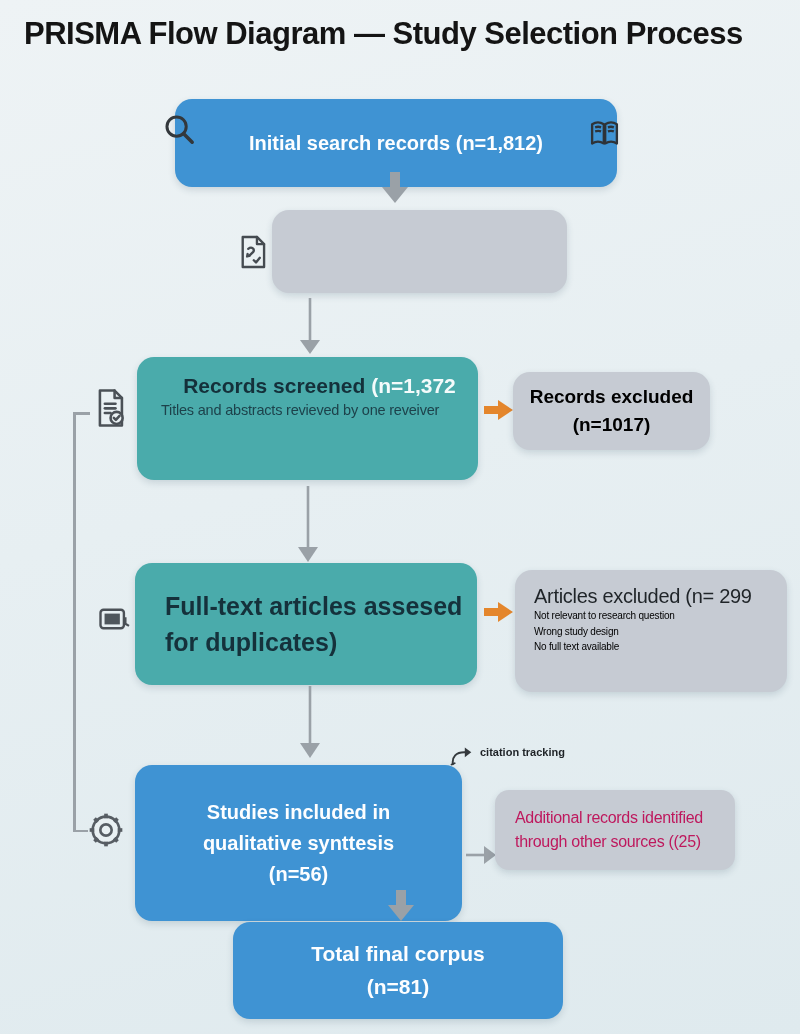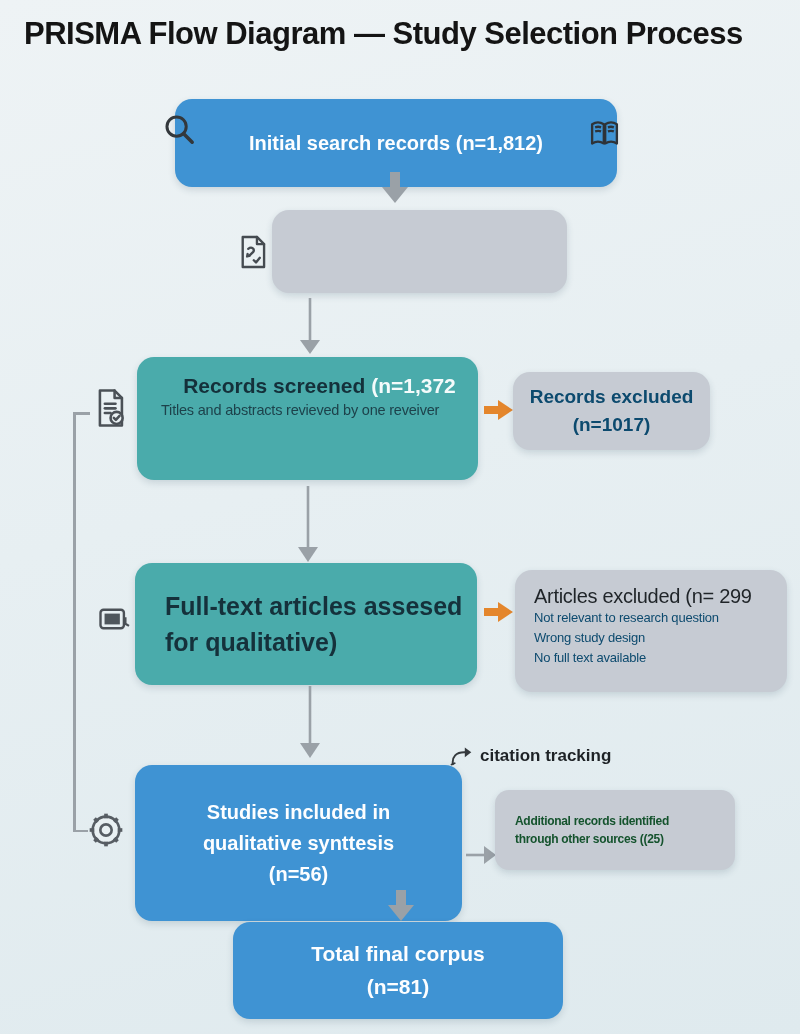--- a/index.html
+++ b/index.html
@@ -21,7 +21,7 @@
   .scr-title{font-size:21px;font-weight:bold;color:#14303a;text-align:center;}
   .scr-title .lt{color:#f4fbfb;}
   .scr-sub{font-size:14.5px;color:#1d424b;margin-top:4px;letter-spacing:-0.2px;}
-  .lbl-exc{font-size:19px;font-weight:bold;color:#0c4a6e;line-height:1.5;}
+  .lbl-exc{font-size:19px;font-weight:bold;color:#000000;line-height:1.5;}
   .lbl-full{font-size:25px;font-weight:bold;color:#15313b;line-height:1.45;}
   .ae-title{font-size:20px;font-weight:normal;color:#1f2428;letter-spacing:-0.3px;}
   .ae-line{font-size:13px;color:#0c4a6e;line-height:1.55;letter-spacing:-0.2px;}

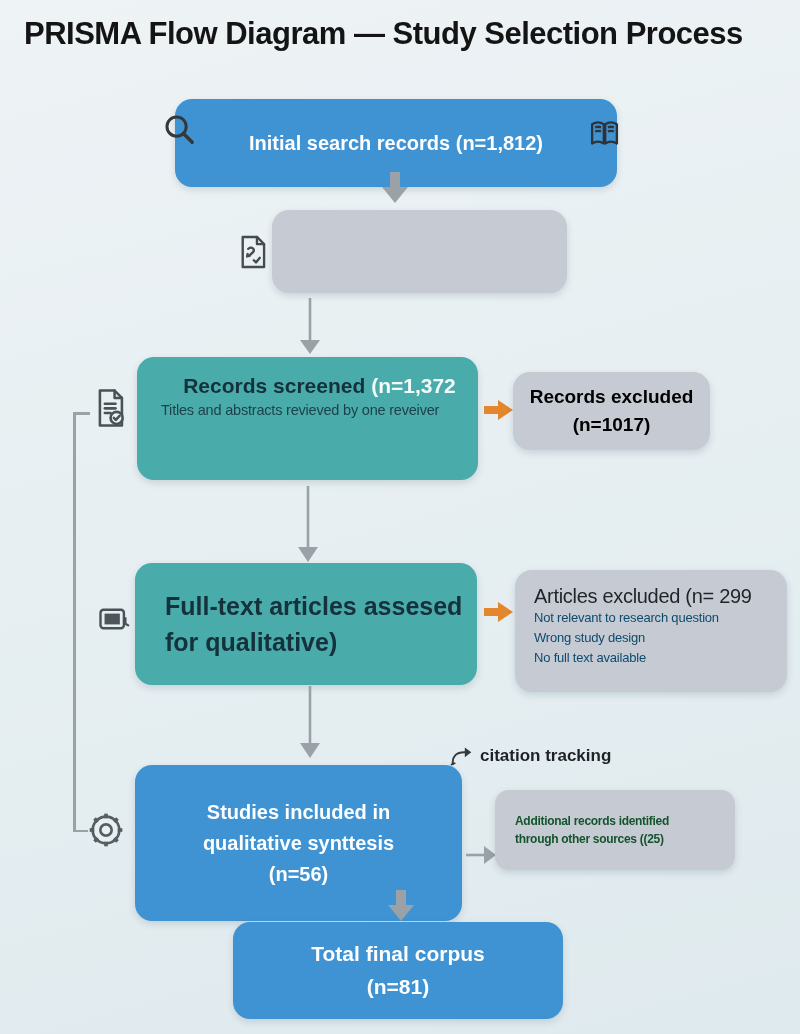--- a/index.html
+++ b/index.html
@@ -24,7 +24,7 @@
   .lbl-exc{font-size:19px;font-weight:bold;color:#000000;line-height:1.5;}
   .lbl-full{font-size:25px;font-weight:bold;color:#15313b;line-height:1.45;}
   .ae-title{font-size:20px;font-weight:normal;color:#1f2428;letter-spacing:-0.3px;}
-  .ae-line{font-size:13px;color:#0c4a6e;line-height:1.55;letter-spacing:-0.2px;}
+  .ae-line{font-size:10px;color:#000000;line-height:1.55;letter-spacing:-0.2px;}
   .lbl-incl{font-size:20px;font-weight:bold;color:#fdfeff;line-height:1.55;}
   .lbl-add{font-size:12px;font-weight:bold;color:#14532d;line-height:1.5;letter-spacing:-0.3px;}
   .lbl-total{font-size:21px;font-weight:bold;color:#fdfeff;line-height:1.55;}

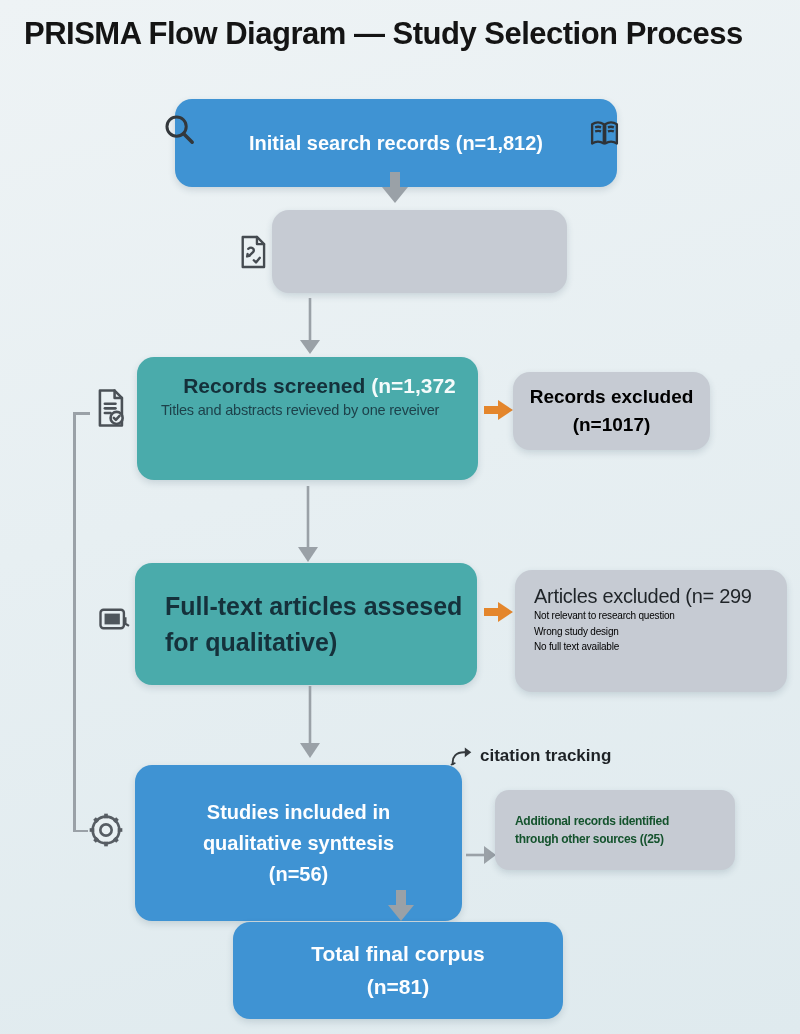--- a/index.html
+++ b/index.html
@@ -119,7 +119,7 @@
 
   <div class="abs box teal" style="left:135px;top:563px;width:342px;height:122px;padding:25px 0 0 30px;box-sizing:border-box;">
     <div class="lbl-full nowrap">Full-text articles assesed</div>
-    <div class="lbl-full nowrap">for qualitative)</div>
+    <div class="lbl-full nowrap">for duplicates)</div>
   </div>
   <span class="abs" style="left:96px;top:601px;">
     <svg width="36" height="36" viewBox="0 0 24 24" fill="none">

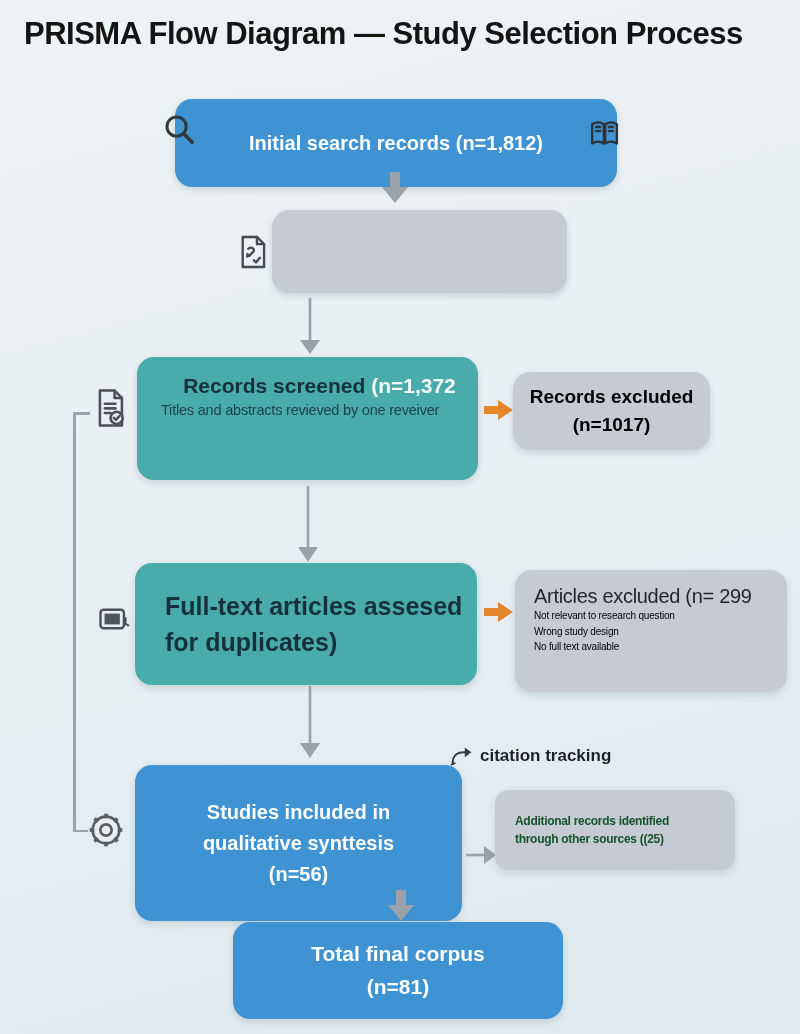--- a/index.html
+++ b/index.html
@@ -28,7 +28,7 @@
   .lbl-incl{font-size:20px;font-weight:bold;color:#fdfeff;line-height:1.55;}
   .lbl-add{font-size:12px;font-weight:bold;color:#14532d;line-height:1.5;letter-spacing:-0.3px;}
   .lbl-total{font-size:21px;font-weight:bold;color:#fdfeff;line-height:1.55;}
-  .cit-lbl{font-size:17px;font-weight:bold;color:#1e2226;text-align:right;}
+  .cit-lbl{font-size:11px;font-weight:bold;color:#1e2226;text-align:right;}
 </style>
 </head>
 <body>

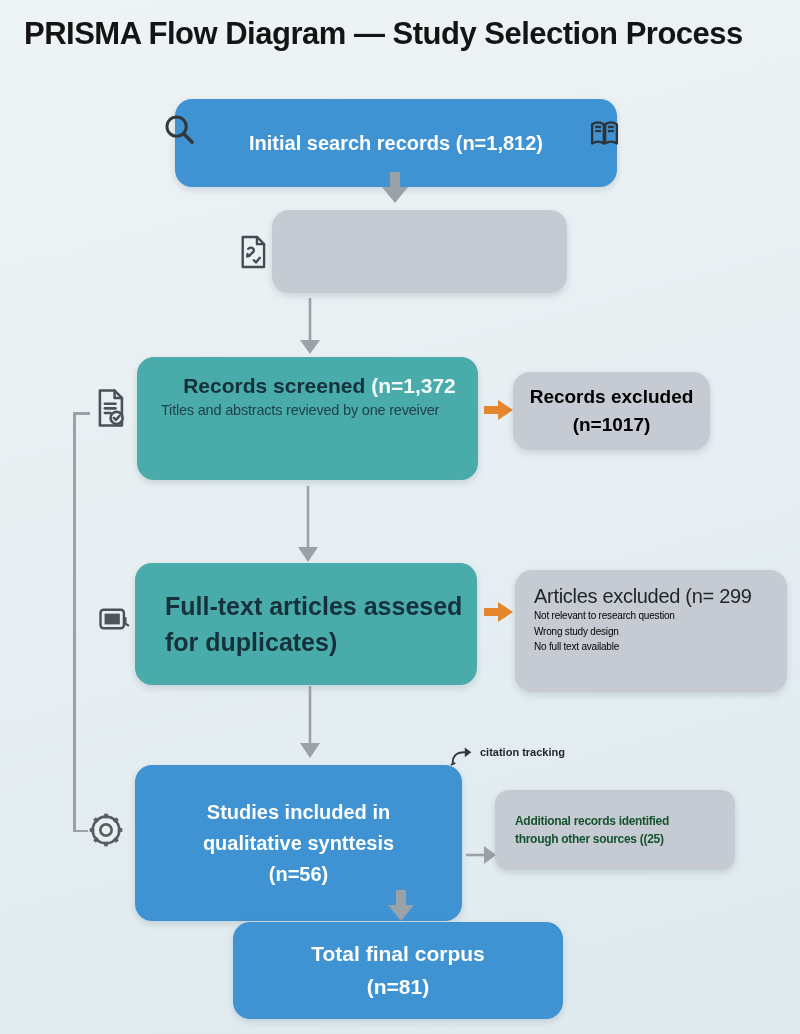--- a/index.html
+++ b/index.html
@@ -26,7 +26,7 @@
   .ae-title{font-size:20px;font-weight:normal;color:#1f2428;letter-spacing:-0.3px;}
   .ae-line{font-size:10px;color:#000000;line-height:1.55;letter-spacing:-0.2px;}
   .lbl-incl{font-size:20px;font-weight:bold;color:#fdfeff;line-height:1.55;}
-  .lbl-add{font-size:12px;font-weight:bold;color:#14532d;line-height:1.5;letter-spacing:-0.3px;}
+  .lbl-add{font-size:16px;font-weight:normal;color:#be185d;line-height:1.5;letter-spacing:-0.3px;}
   .lbl-total{font-size:21px;font-weight:bold;color:#fdfeff;line-height:1.55;}
   .cit-lbl{font-size:11px;font-weight:bold;color:#1e2226;text-align:right;}
 </style>

